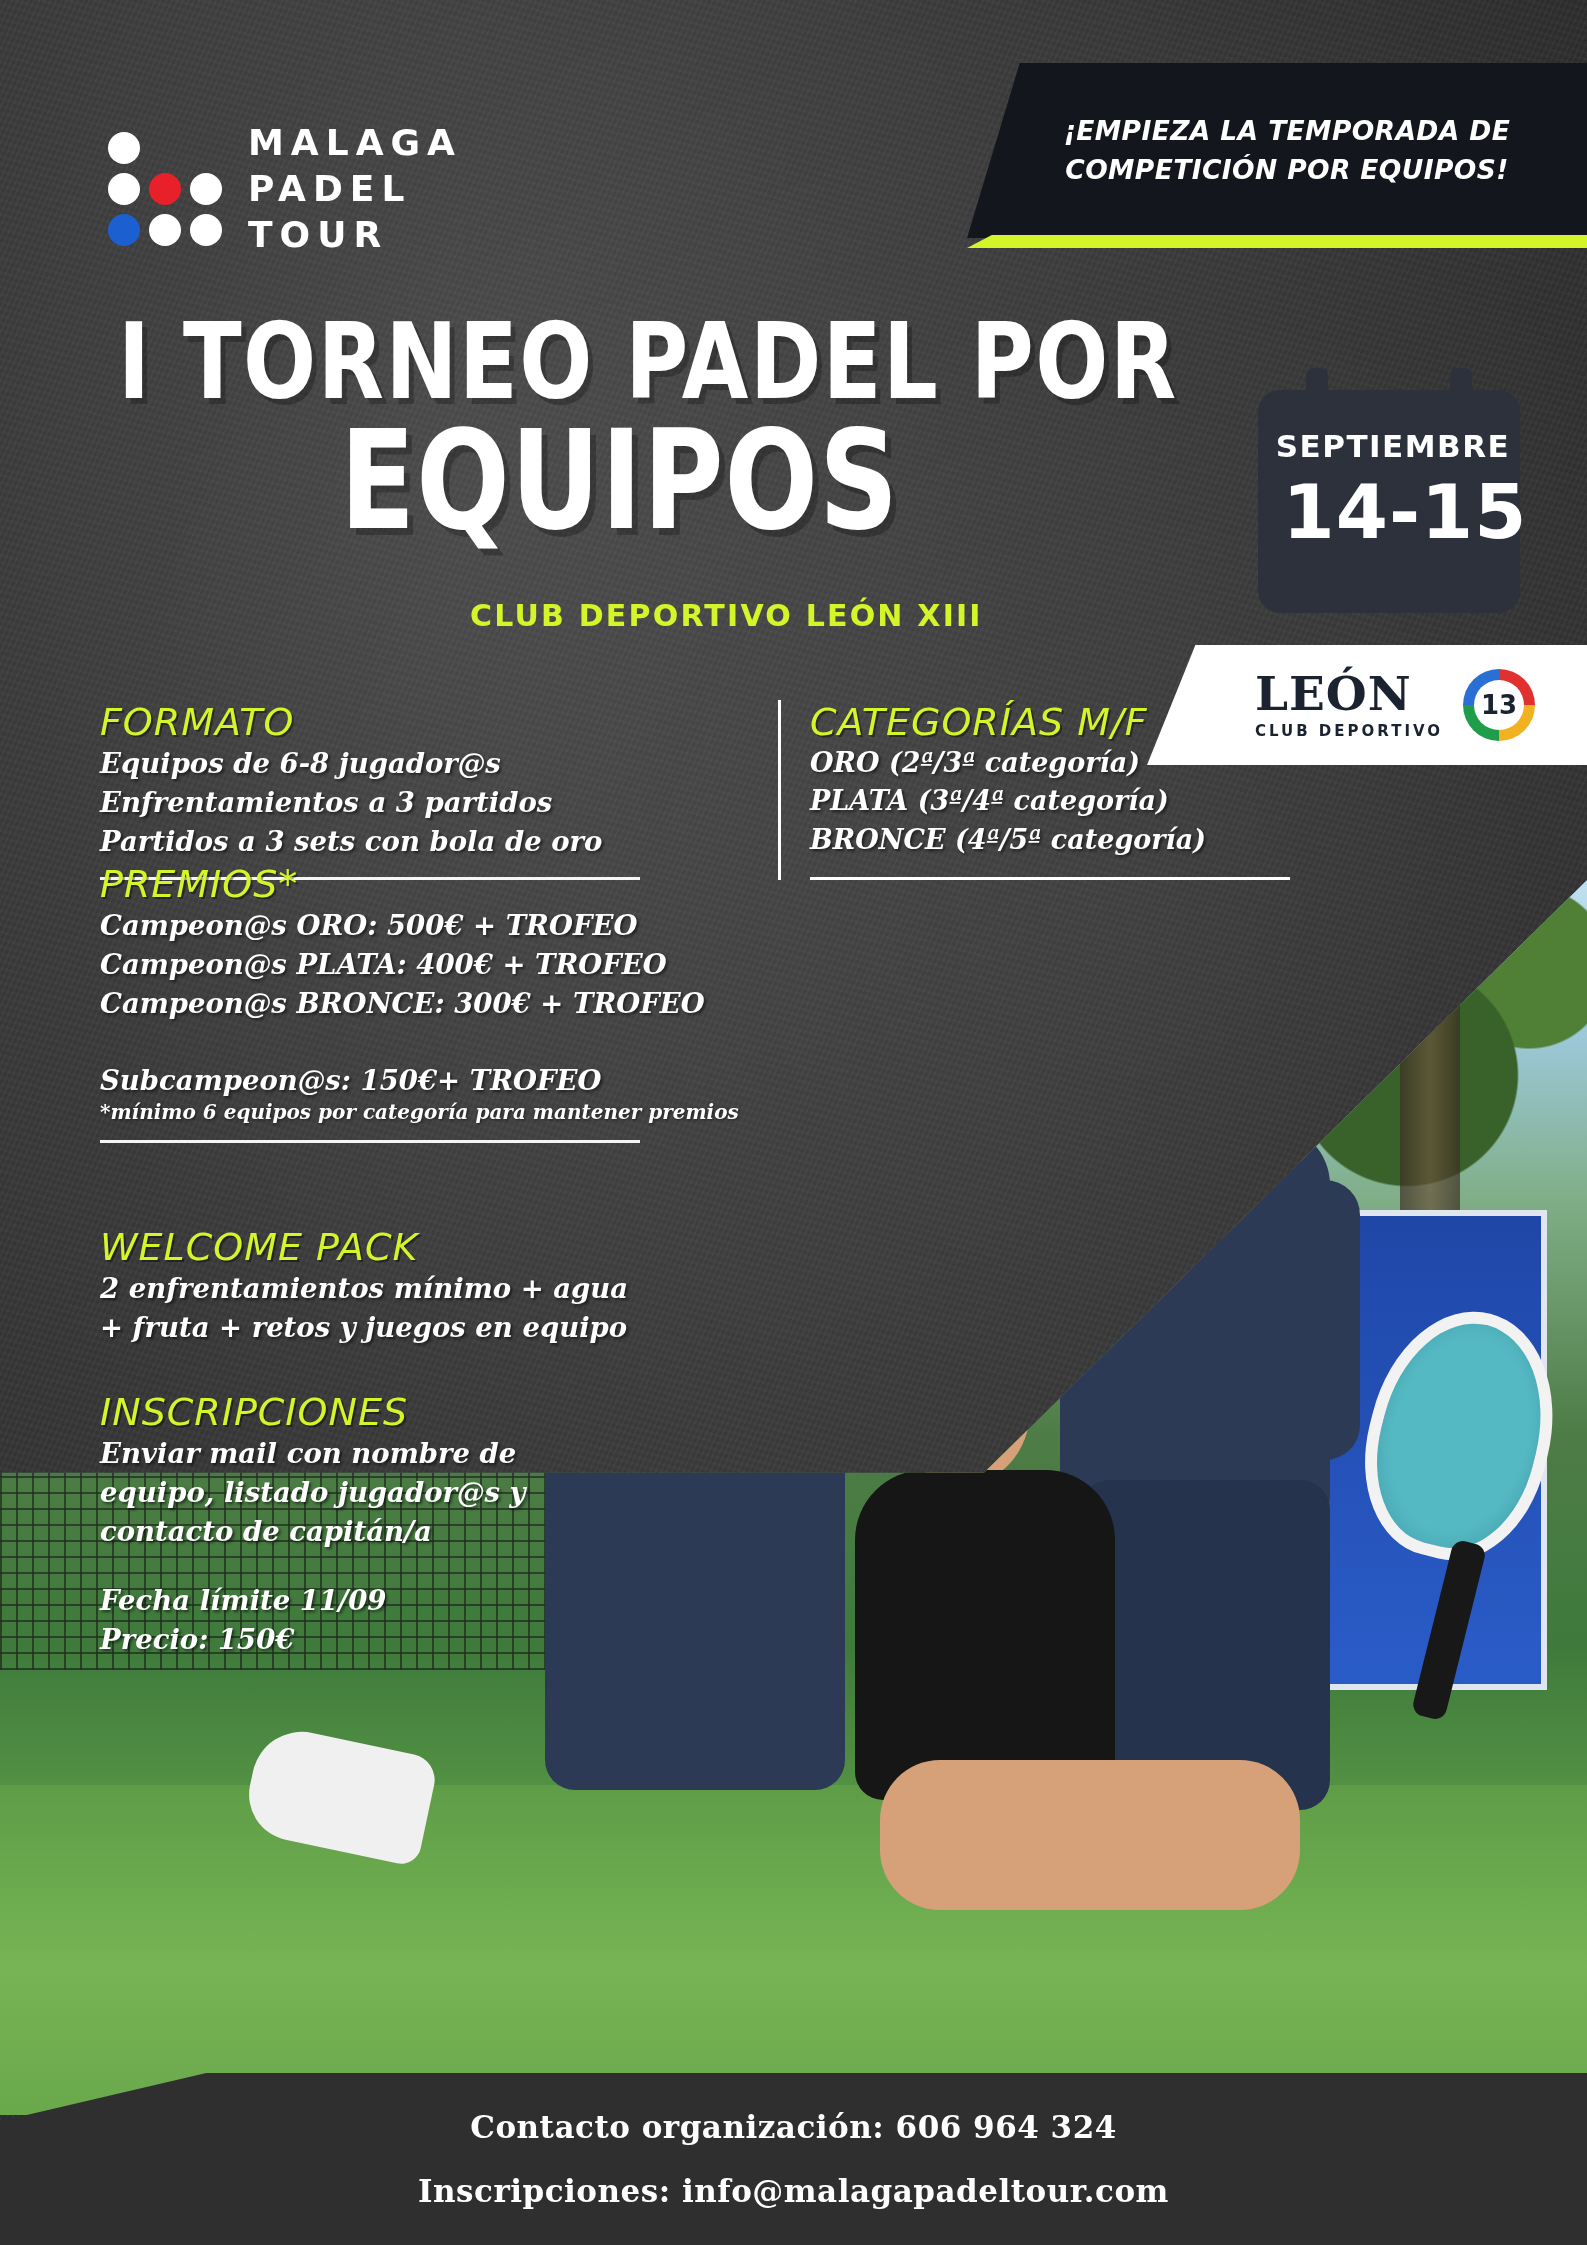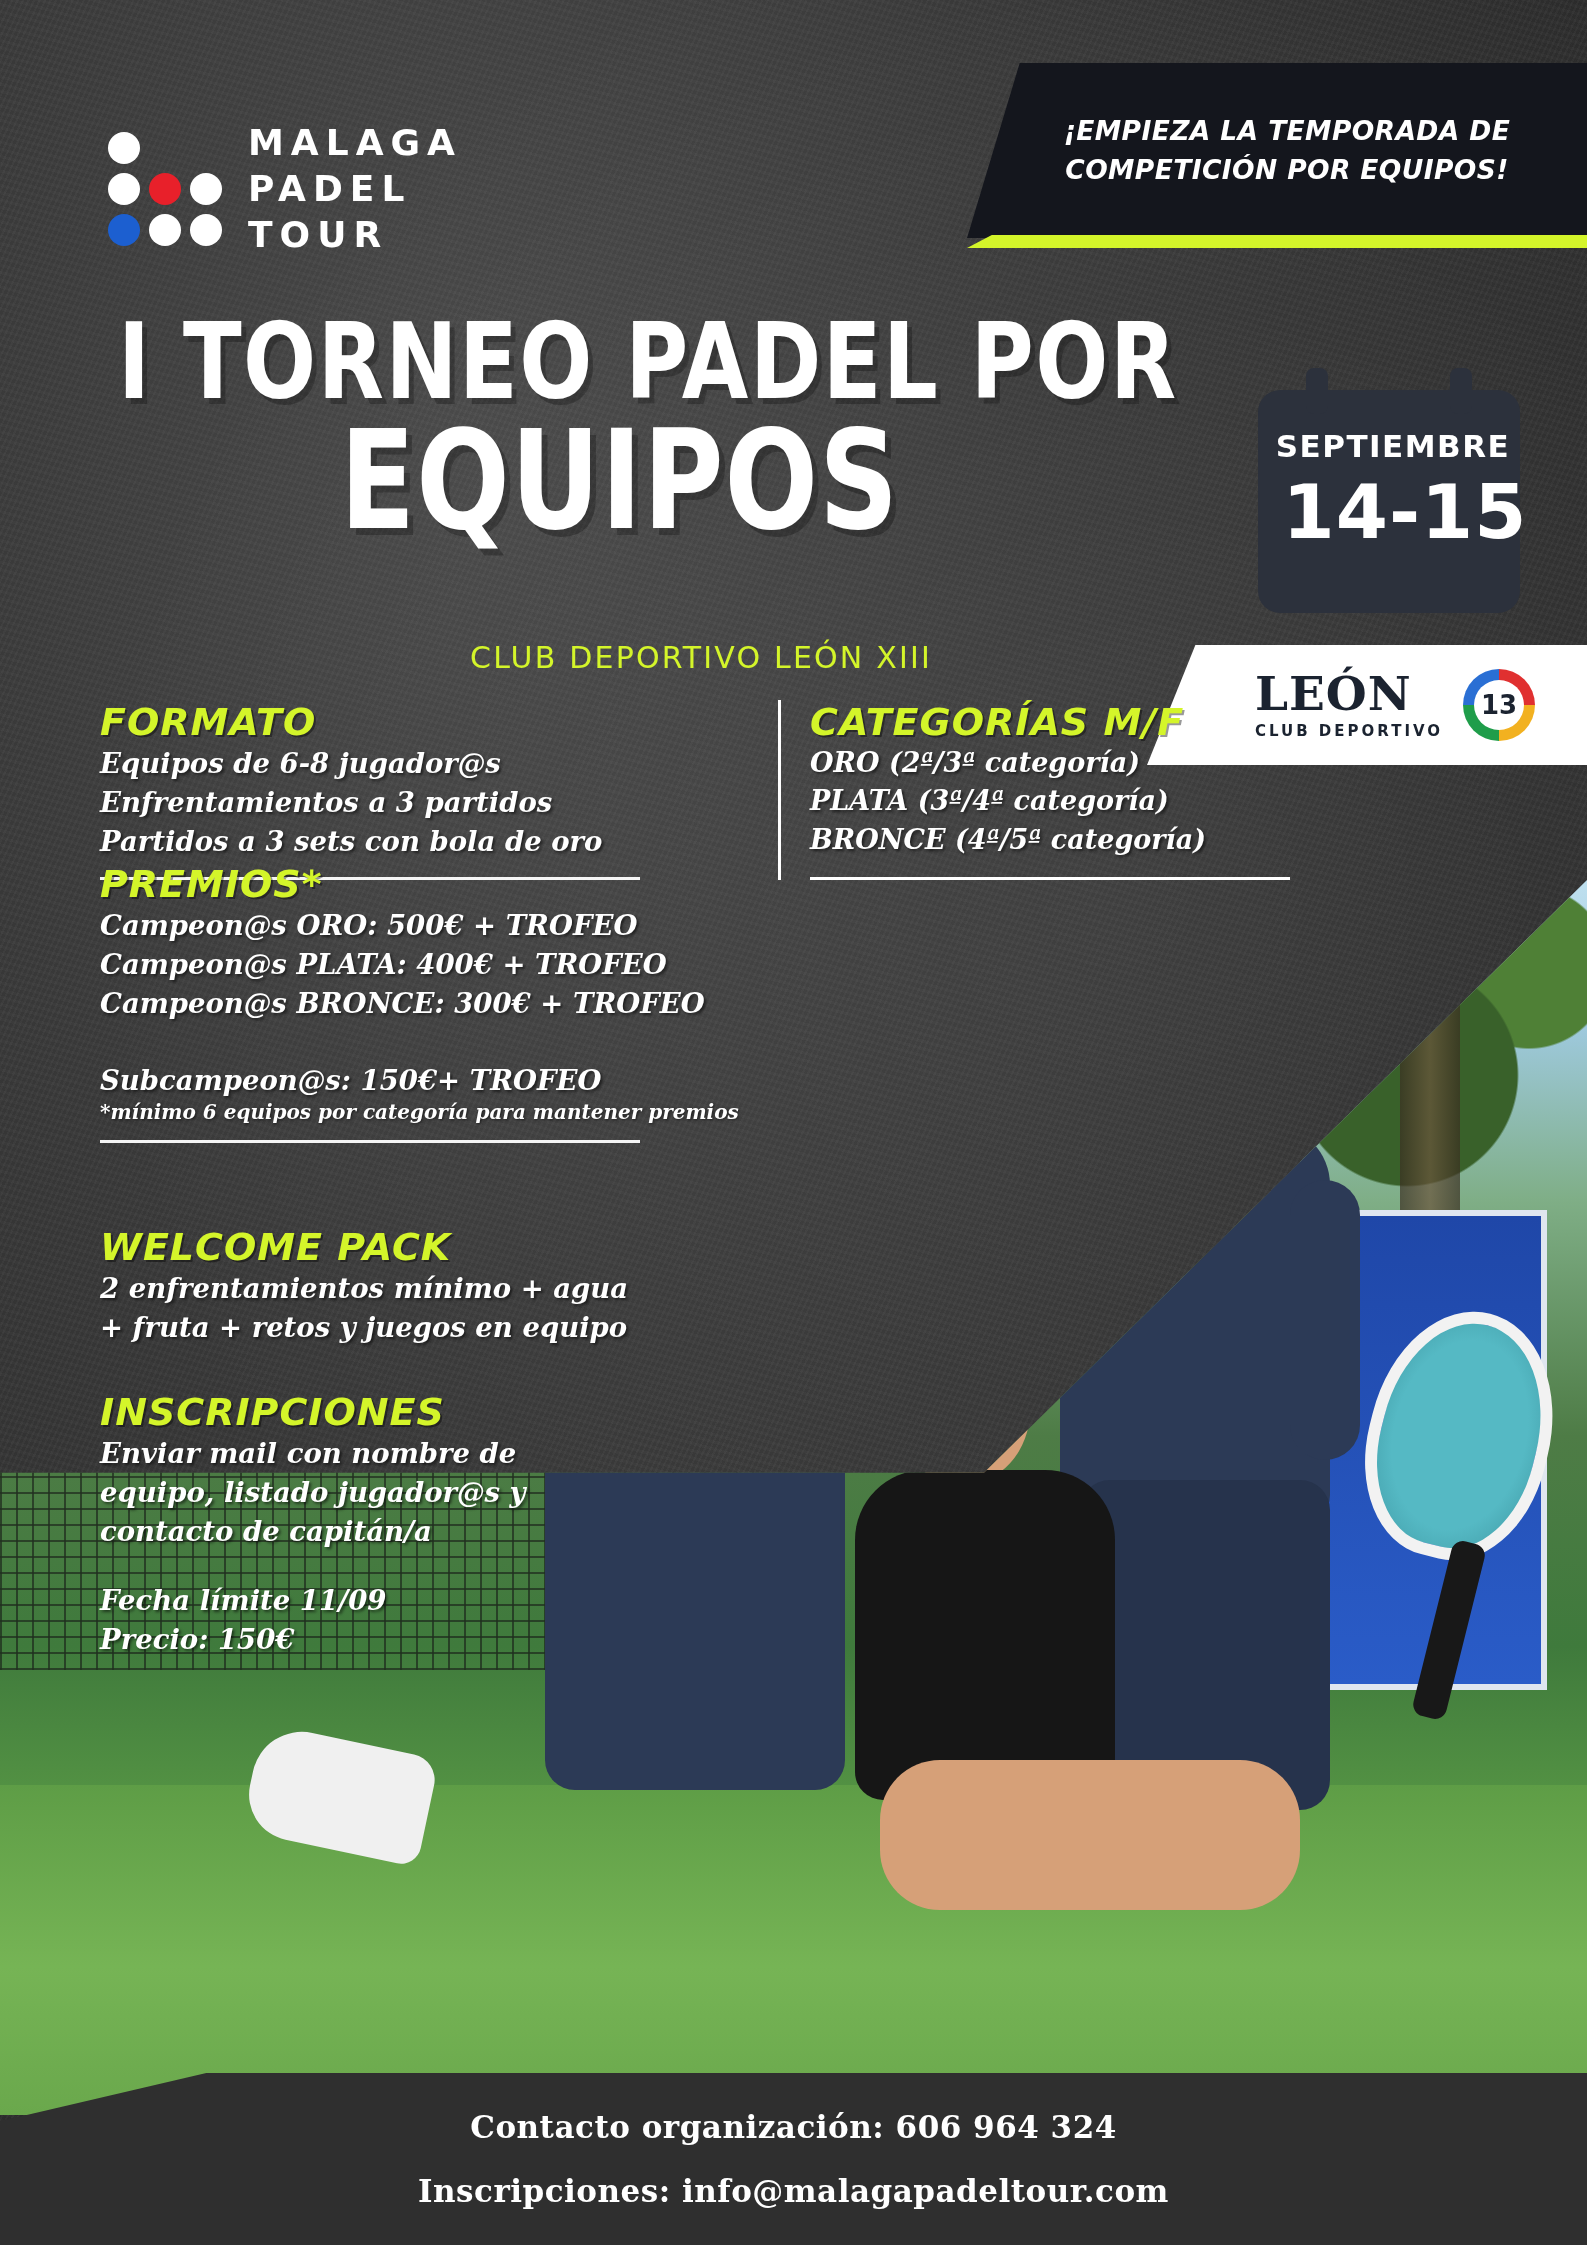--- a/index.html
+++ b/index.html
@@ -113,11 +113,10 @@
     left: 470px; top: 598px;
     color: #d4f52a;
     font-family: "DejaVu Sans", sans-serif;
-    font-weight: 400;
+    font-weight: 700;
     font-size: 30px;
     letter-spacing: 2.2px;
     white-space: nowrap;
-    margin-top: 42px;
   }
 
   

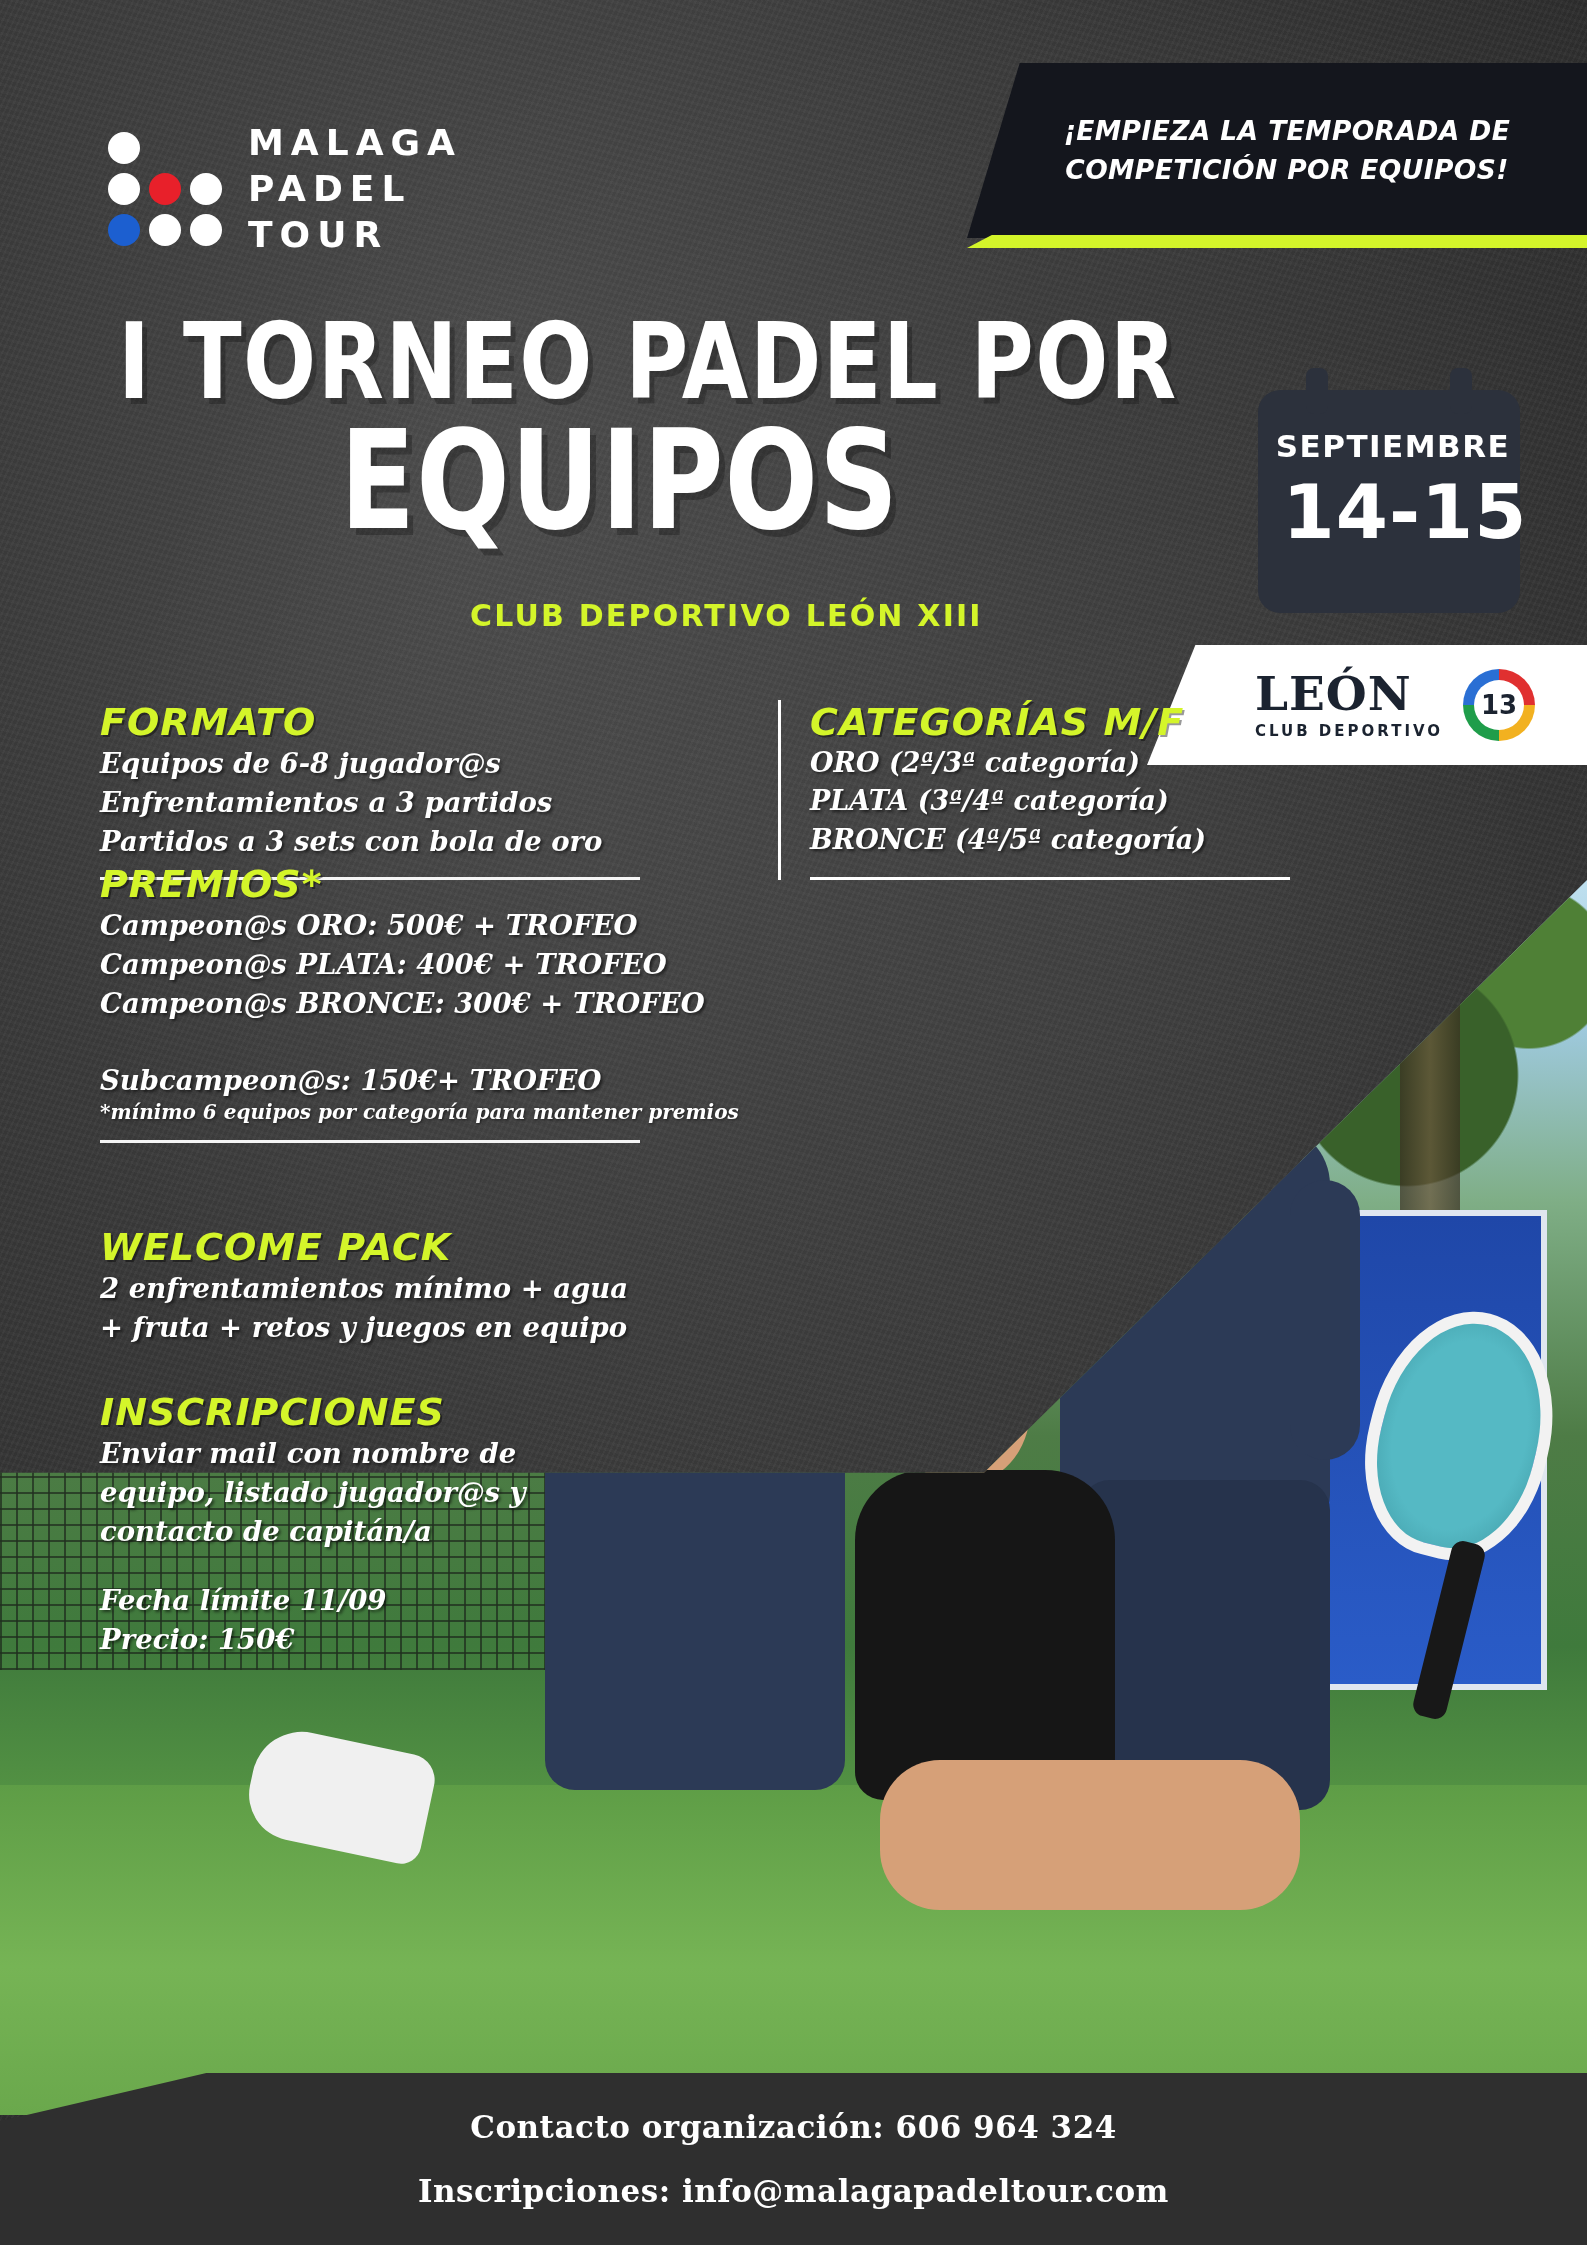--- a/index.html
+++ b/index.html
@@ -313,7 +313,7 @@
   .head {
     color: #d4f52a;
     font-family: "DejaVu Sans", sans-serif;
-    font-weight: 700; font-style: italic;
+    font-weight: 400; font-style: italic;
     font-size: 38px; letter-spacing: 1px;
     text-shadow: 2px 2px 0 rgba(0,0,0,.4);
   }

